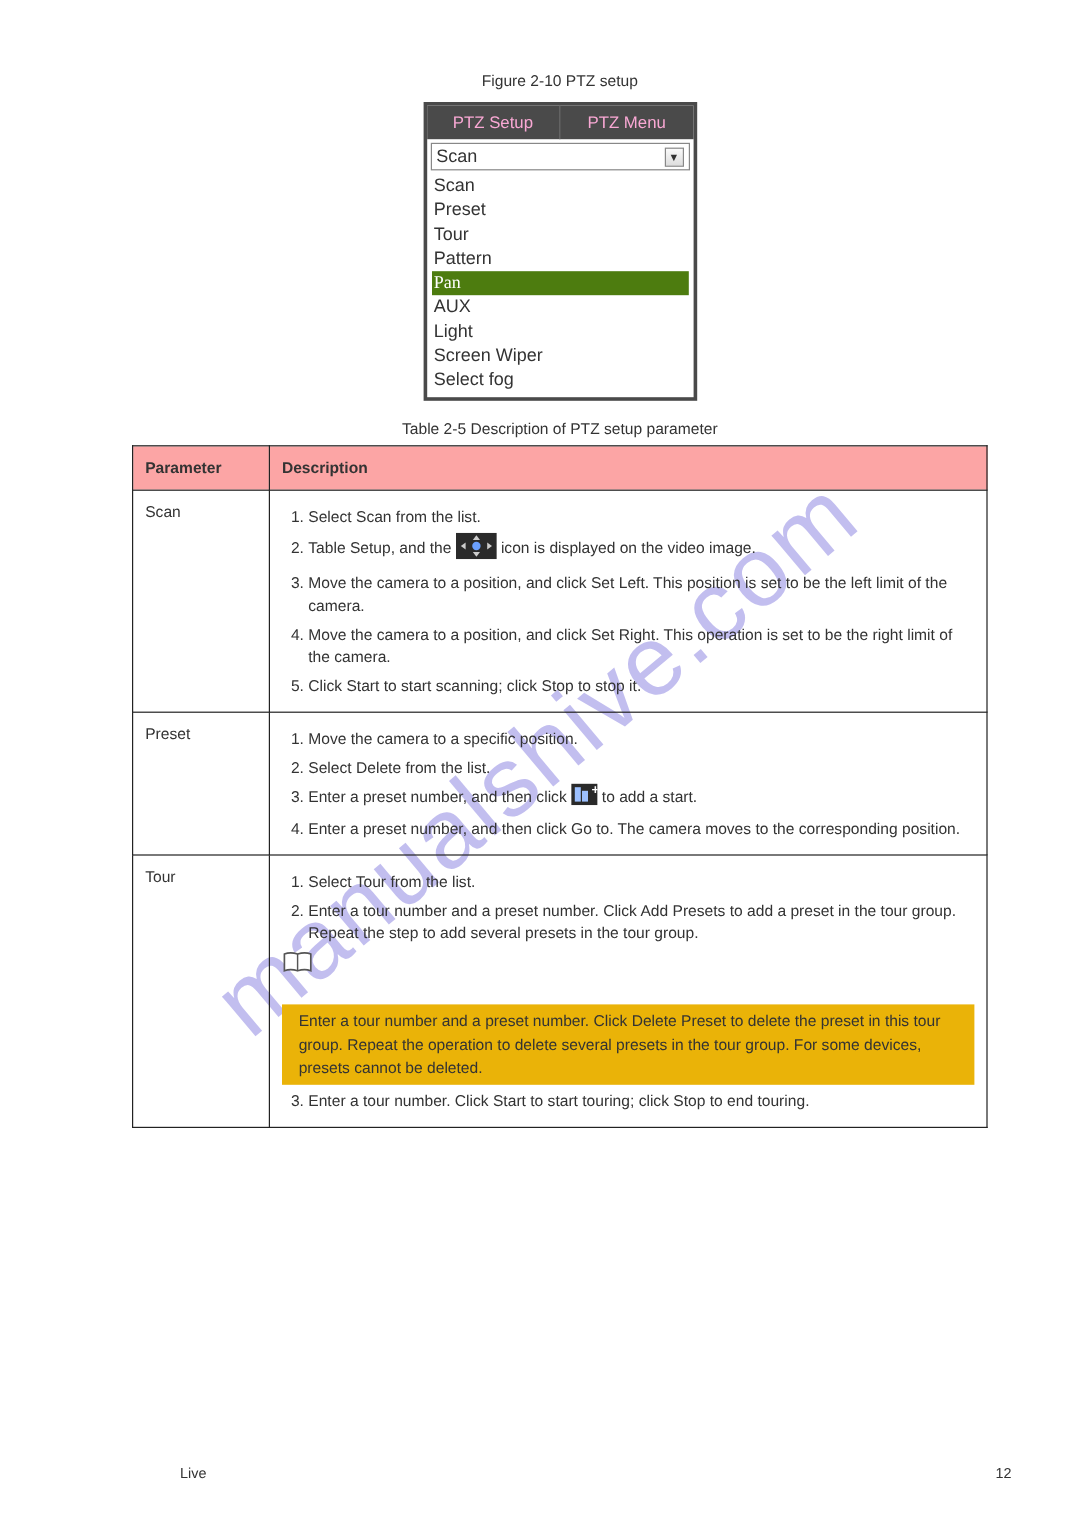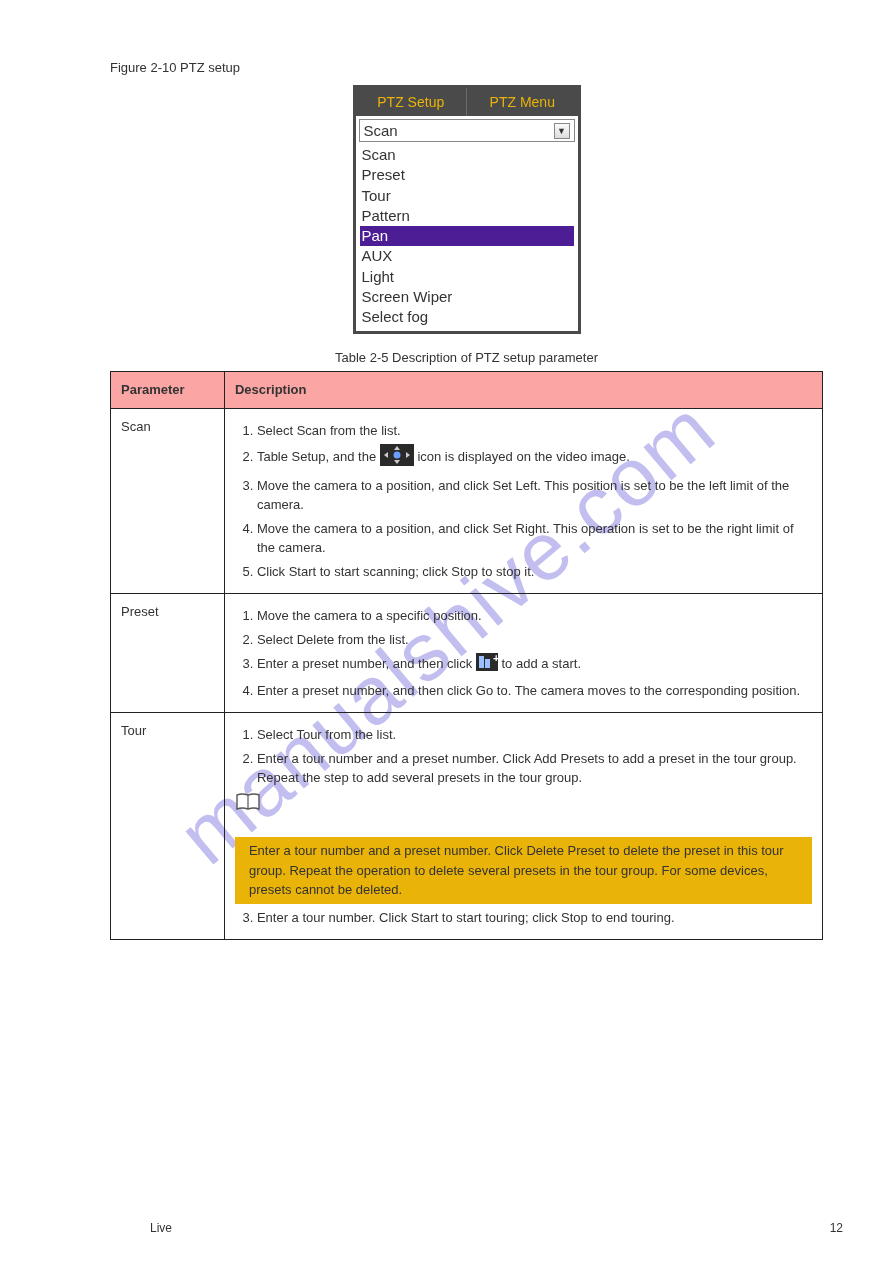--- a/index.html
+++ b/index.html
@@ -32,7 +32,7 @@
     z-index: 10;
   }
   .caption {
-    text-align: left;
+    text-align: center;
     font-size: 13px;
     color: #333;
     margin-bottom: 10px;

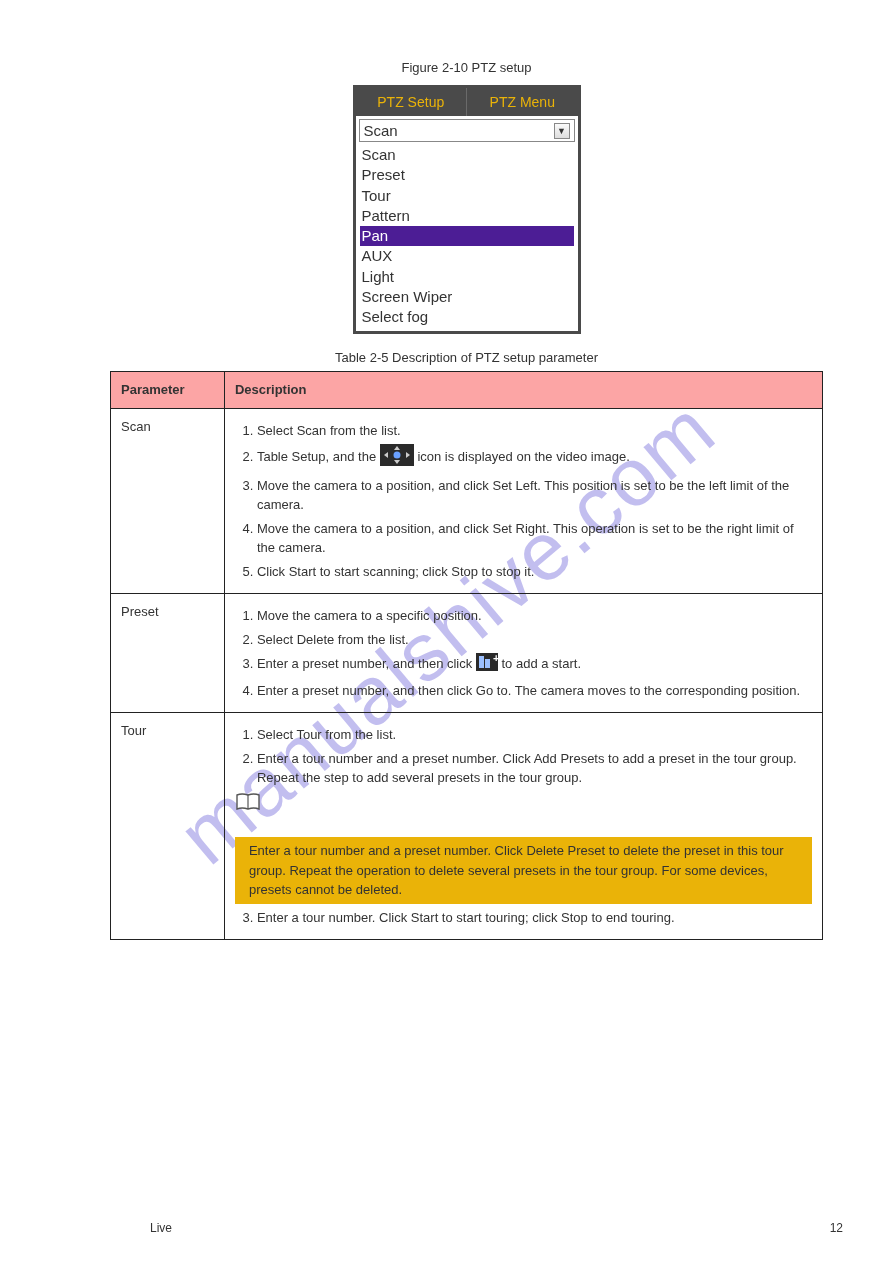--- a/index.html
+++ b/index.html
@@ -52,7 +52,7 @@
     text-align: center;
     padding: 6px 4px;
     font-size: 14px;
-    color: #eab308;
+    color: #f9a8d4;
     border-right: 1px solid #6a6a6a;
   }
   .ptz-tab:last-child { border-right: none; }

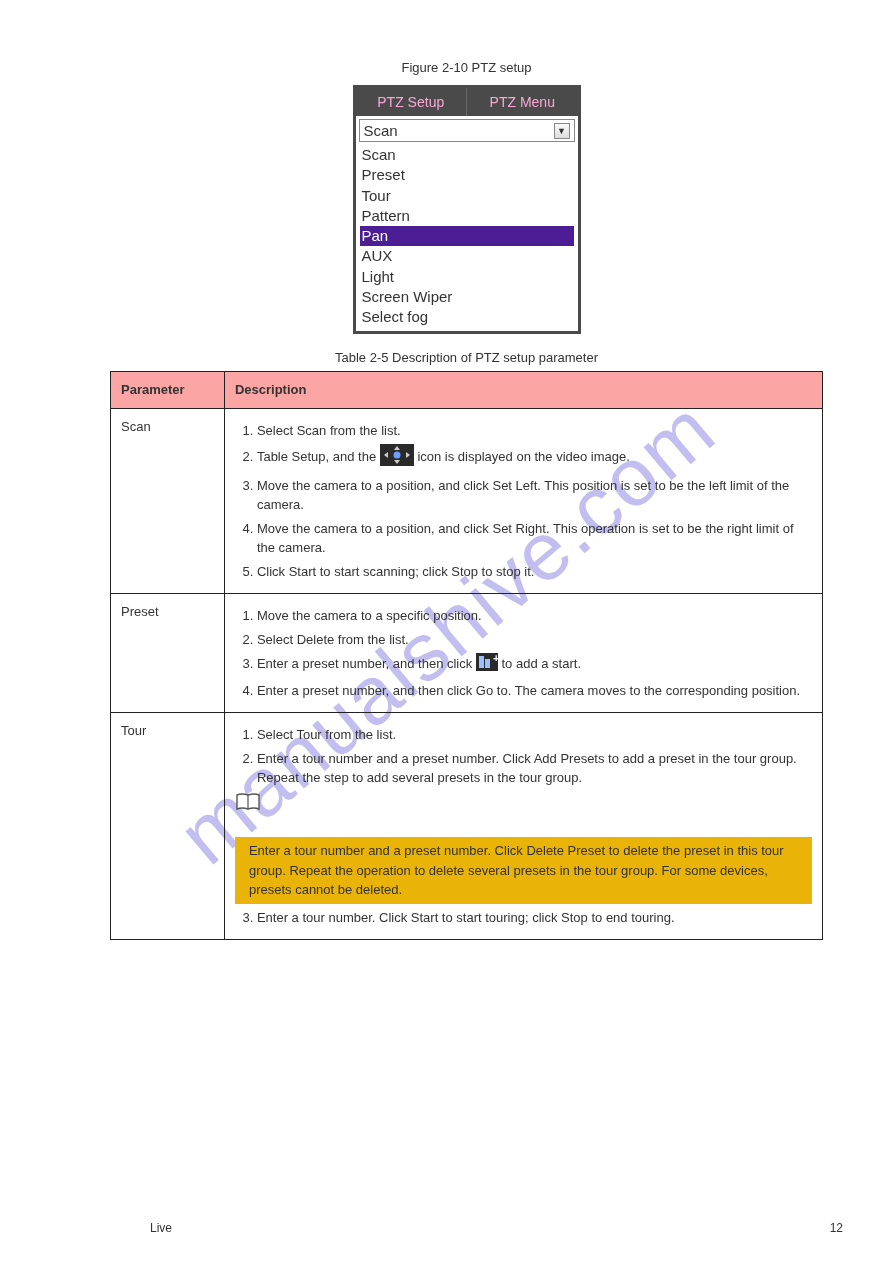--- a/index.html
+++ b/index.html
@@ -77,8 +77,9 @@
   .ptz-list { font-size: 15px; line-height: 1.35; padding: 0 4px 4px 4px; }
   .ptz-item { padding: 0 2px; }
   .ptz-item.highlight {
-    background: #4c1d95;
+    background: #4d7c0f;
     color: #fff;
+    font-family: Liberation Serif, serif;
   }
   .table-caption {
     text-align: center;

